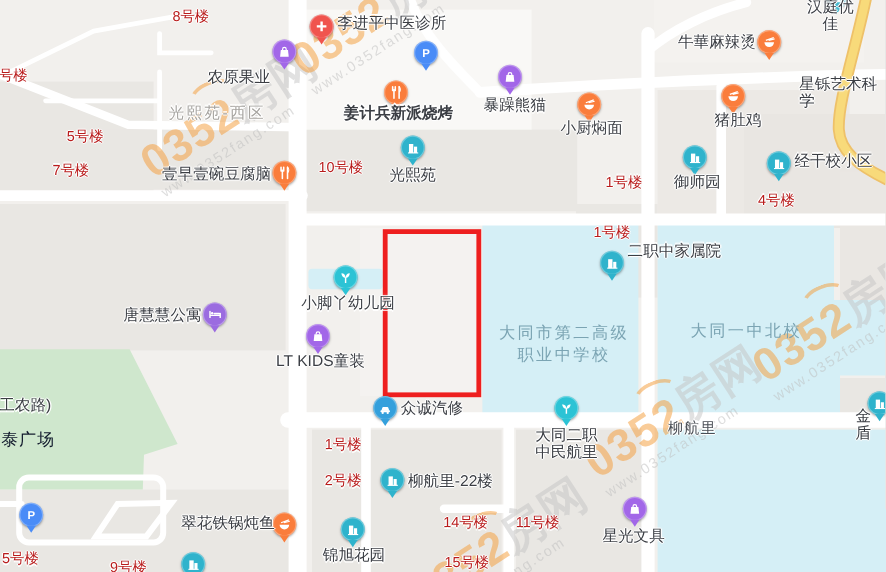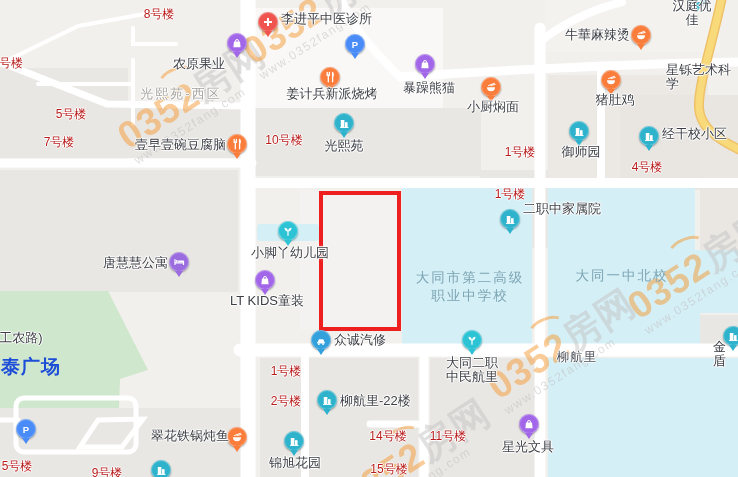--- a/index.html
+++ b/index.html
@@ -134,7 +134,7 @@
       <div class="poi-lbl" style="left: 225px; top: 44px; transform: translate(-100%, -50%); margin-top: 20px;">农原果业</div>
       <div class="poi-lbl center" style="text-align: center; left: 692px; top: 13px; transform: translate(-50%, -50%);">汉庭优佳</div>
       <div class="poi-lbl" style="left: 630px; top: 35px; transform: translate(-100%, -50%);">牛華麻辣烫</div>
-      <div class="poi-lbl center" style="text-align: center; left: 332px; top: 94px; transform: translate(-50%, -50%);">姜计兵新派烧烤</div>
+      <div class="poi-lbl center" style="text-align: center; left: 332px; top: 94px; transform: translate(-50%, -50%); font-weight: bold;">姜计兵新派烧烤</div>
       <div class="poi-lbl center" style="text-align: center; left: 429px; top: 88px; transform: translate(-50%, -50%);">暴躁熊猫</div>
       <div class="poi-lbl" style="left: 666px; top: 77px; transform: translateY(-50%);">星铄艺术科学</div>
       <div class="poi-lbl center" style="text-align: center; left: 615px; top: 100px; transform: translate(-50%, -50%);">猪肚鸡</div>

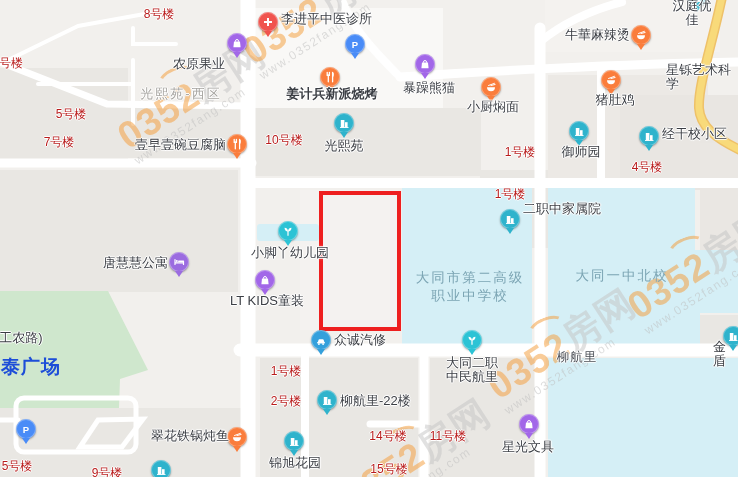--- a/index.html
+++ b/index.html
@@ -15,7 +15,7 @@
   .area-lbl.residential{font-size:13px;color:#a6a4a0;letter-spacing:2px;
      text-shadow:-1px 0 0 #fff,1px 0 0 #fff,0 -1px 0 #fff,0 1px 0 #fff;}
   .area-lbl.school{font-size:13.5px;color:#7ba4b3;letter-spacing:2px;line-height:18px;}
-  .area-lbl.park{font-size:19px;color:#1d4ed8;letter-spacing:1px;font-weight:bold;}
+  .area-lbl.park{font-size:14px;color:#0f172a;letter-spacing:1px;}
   .area-lbl.dark{font-size:13px;color:#3b3e44;
      text-shadow:-1px 0 0 #fff,1px 0 0 #fff,0 -1px 0 #fff,0 1px 0 #fff;}
   .area-lbl.road{font-size:12.5px;color:#4a4e55;letter-spacing:1px;

